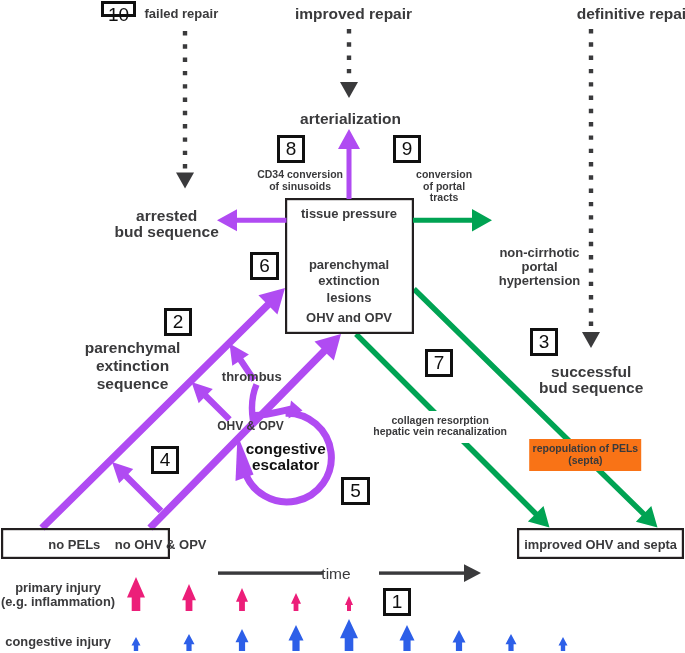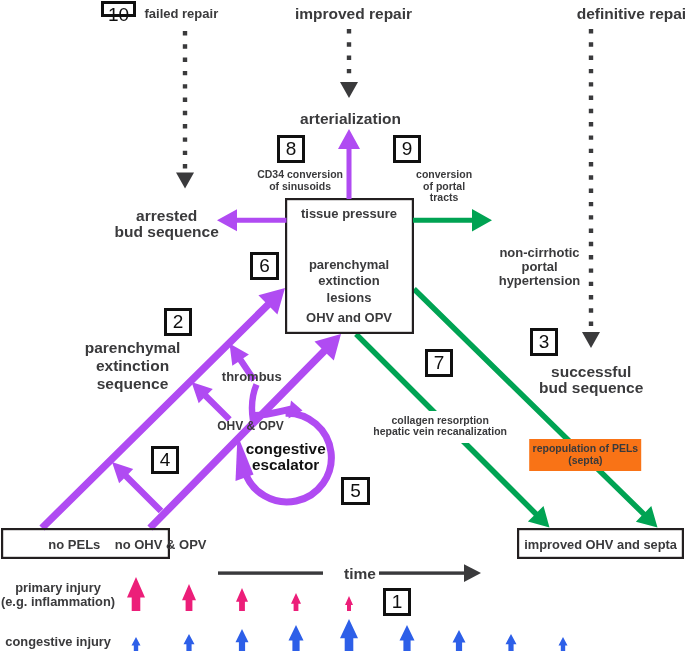--- a/index.html
+++ b/index.html
@@ -119,7 +119,7 @@
 hepatic vein recanalization</div>
   <div class="lbl" style="left:585.4px;top:438.87975px;font-size:10.5px;line-height:11.7px;font-weight:bold;text-align:center;transform:translateX(-50%);background:#f97316;padding:4px 3px 5px 3px;">repopulation of PELs
 (septa)</div>
-  <div class="lbl" style="left:360px;top:565.62725px;font-size:15.5px;line-height:16.5px;font-weight:bold;transform:translateX(-50%);">time</div>
+  <div class="lbl" style="left:336px;top:565.62725px;font-size:15.5px;line-height:16.5px;font-weight:normal;transform:translateX(-50%);">time</div>
   <div class="lbl" style="left:58.0px;top:581.1530750000001px;font-size:12.85px;line-height:13.6px;font-weight:bold;text-align:center;transform:translateX(-50%);">primary injury
 (e.g. inflammation)</div>
   <div class="lbl" style="left:58.2px;top:635.053075px;font-size:12.85px;line-height:13.6px;font-weight:bold;text-align:center;transform:translateX(-50%);">congestive injury</div>

